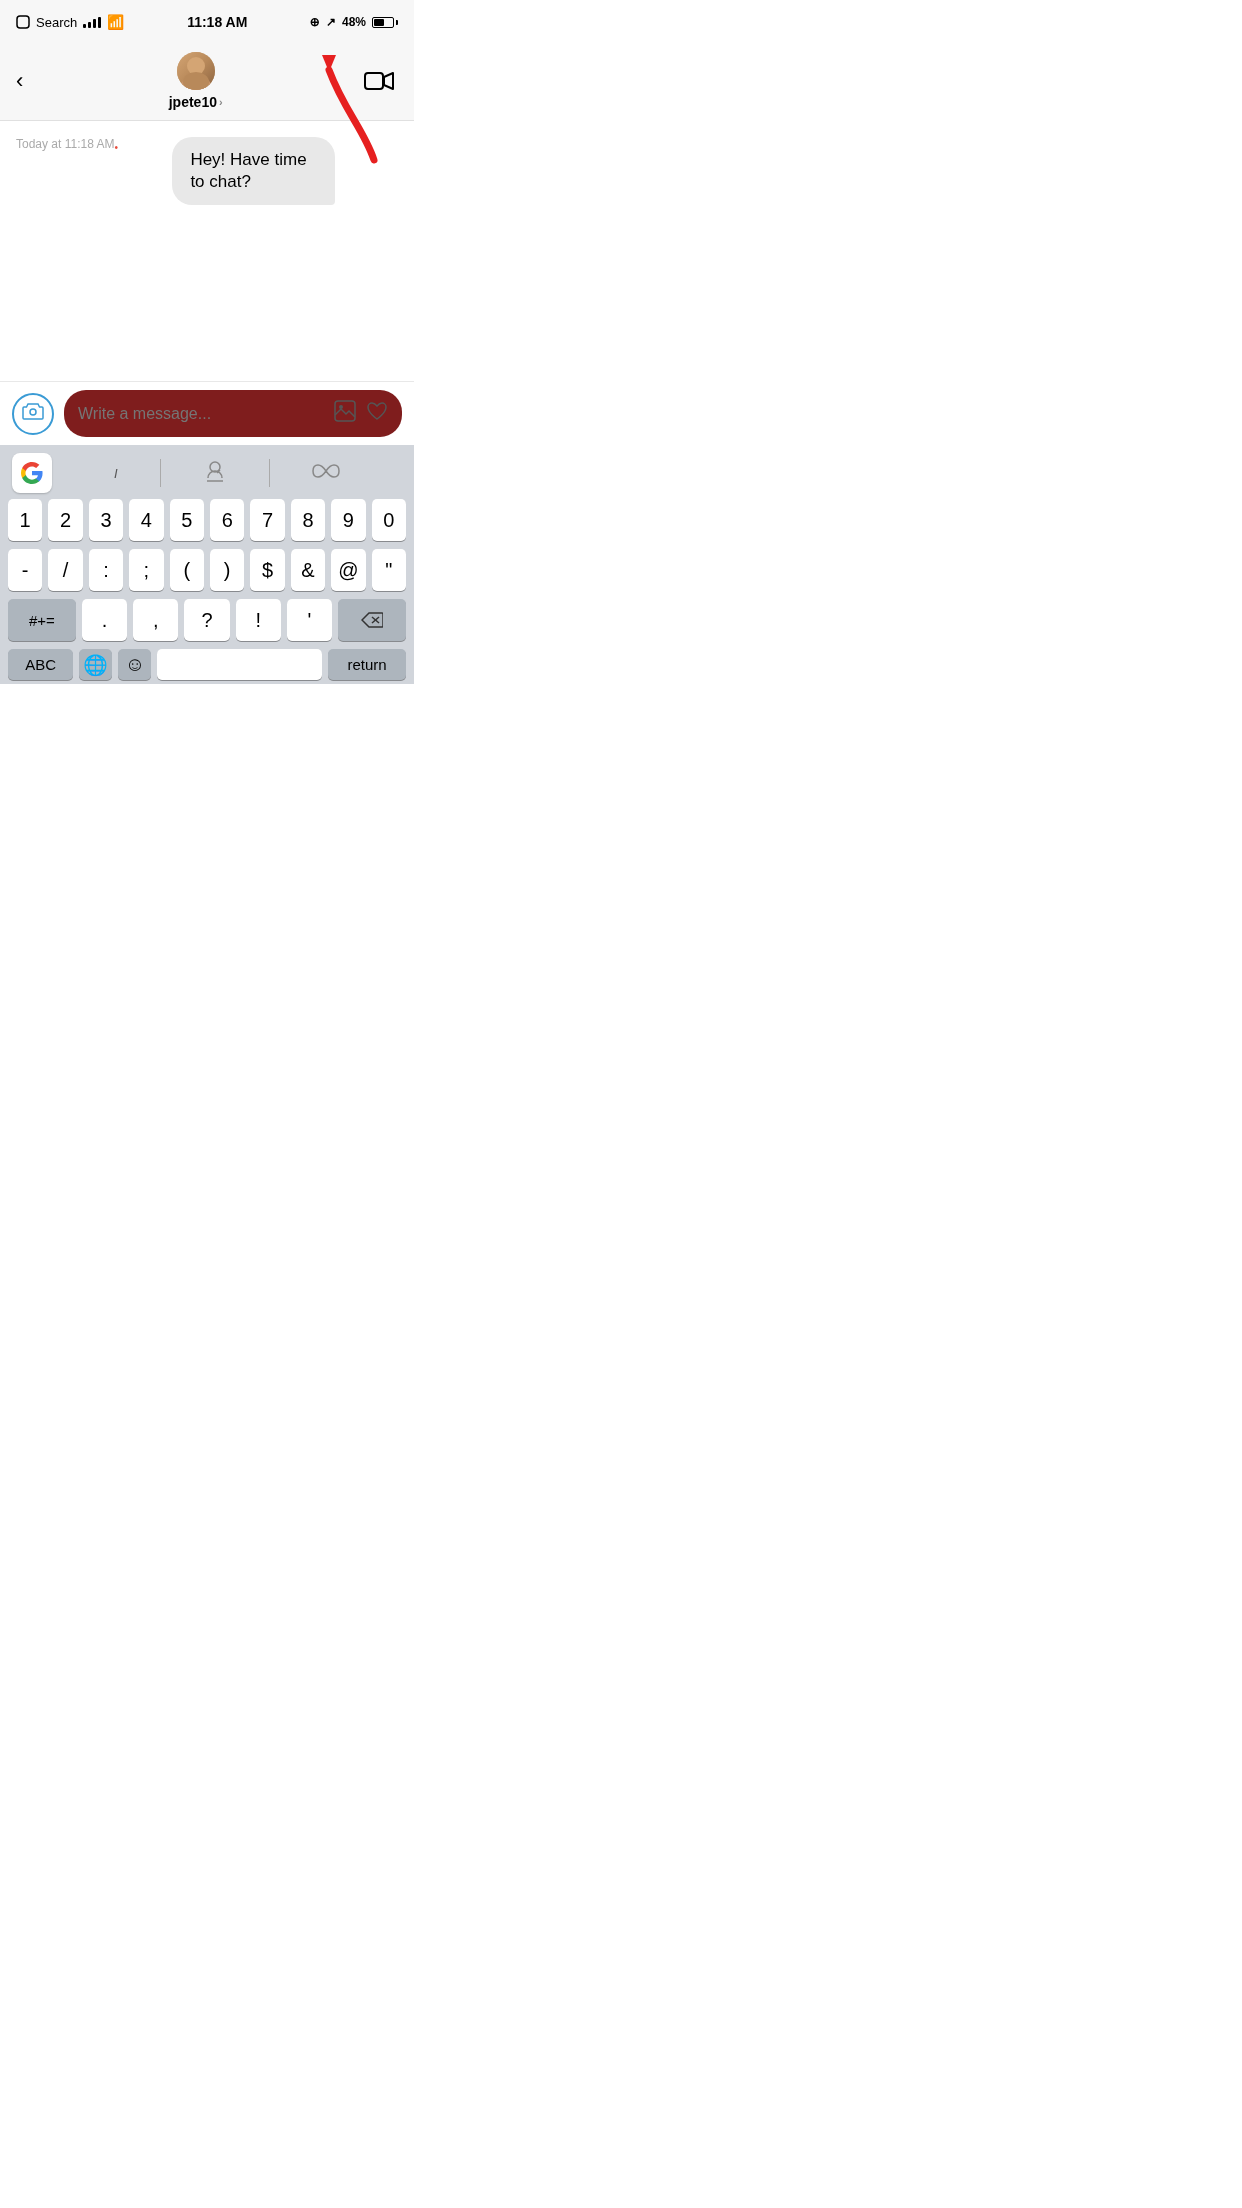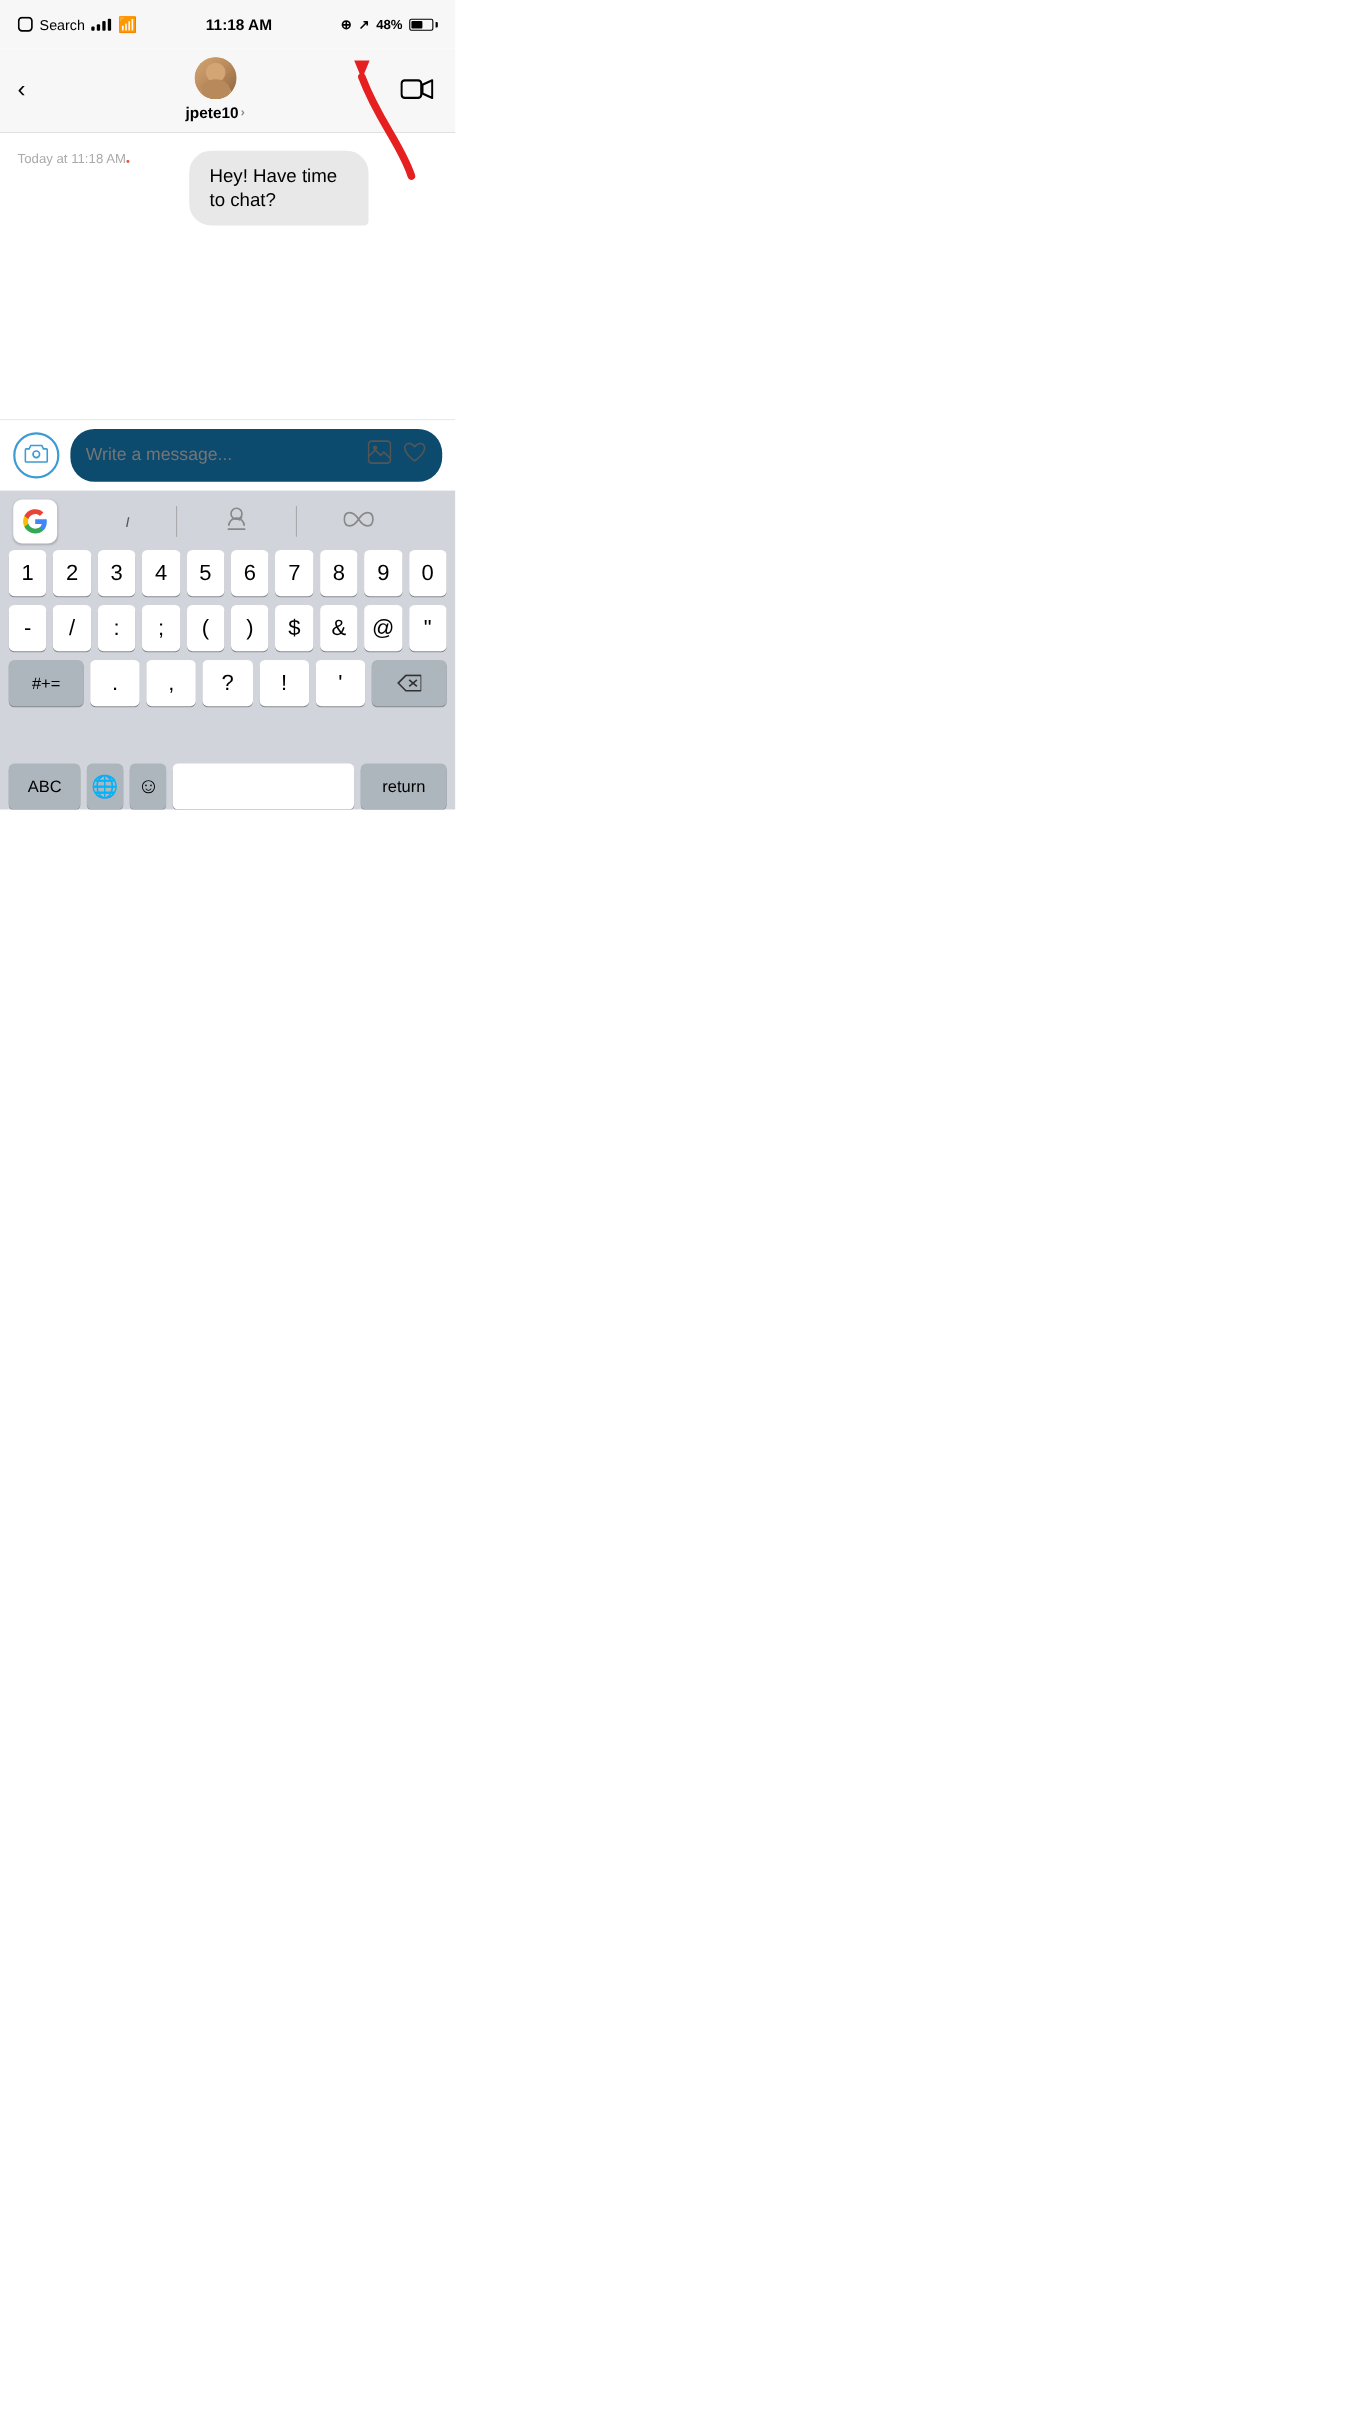--- a/index.html
+++ b/index.html
@@ -245,7 +245,7 @@
       flex: 1;
       display: flex;
       align-items: center;
-      background: #0c4a6e;
+      background: #7f1d1d;
       border-radius: 22px;
       padding: 10px 14px;
       gap: 10px;

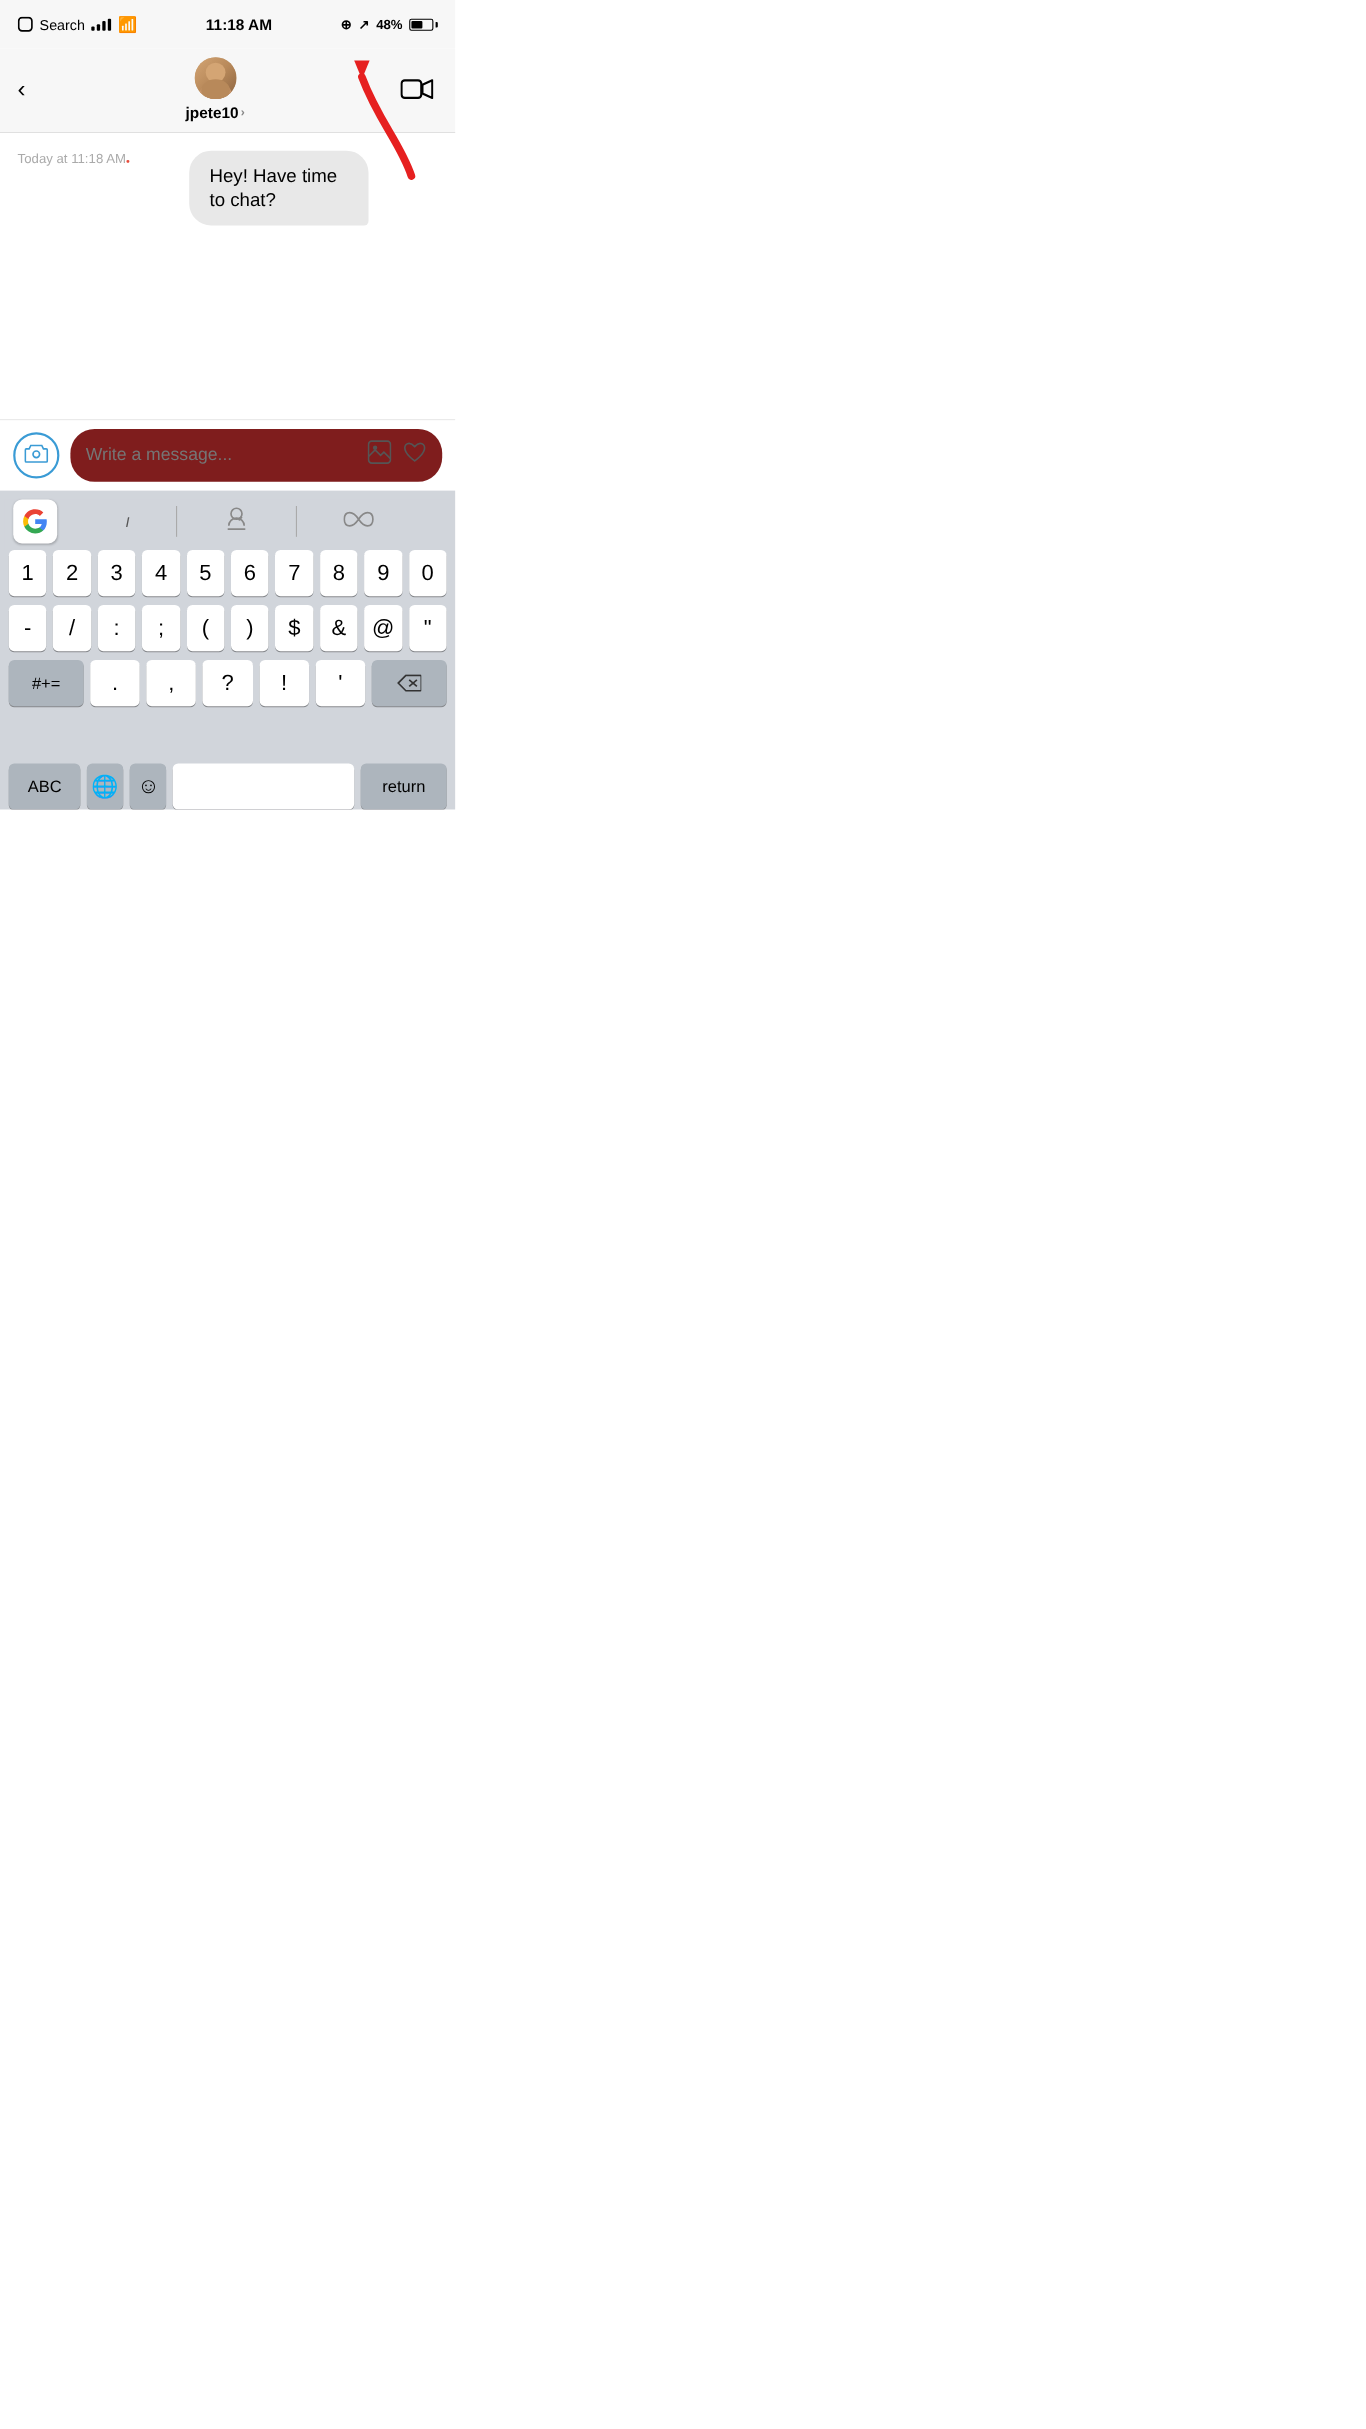--- a/index.html
+++ b/index.html
@@ -354,7 +354,7 @@
       align-items: center;
     }
     .key-bottom {
-      height: 42px;
+      height: 31px;
       background: #adb5bd;
       border-radius: 5px;
       display: flex;
@@ -365,7 +365,6 @@
       cursor: pointer;
       box-shadow: 0 1px 0 rgba(0,0,0,0.35);
       user-select: none;
-      margin-top: 44px;
     }
     .key-space {
       flex: 4;

